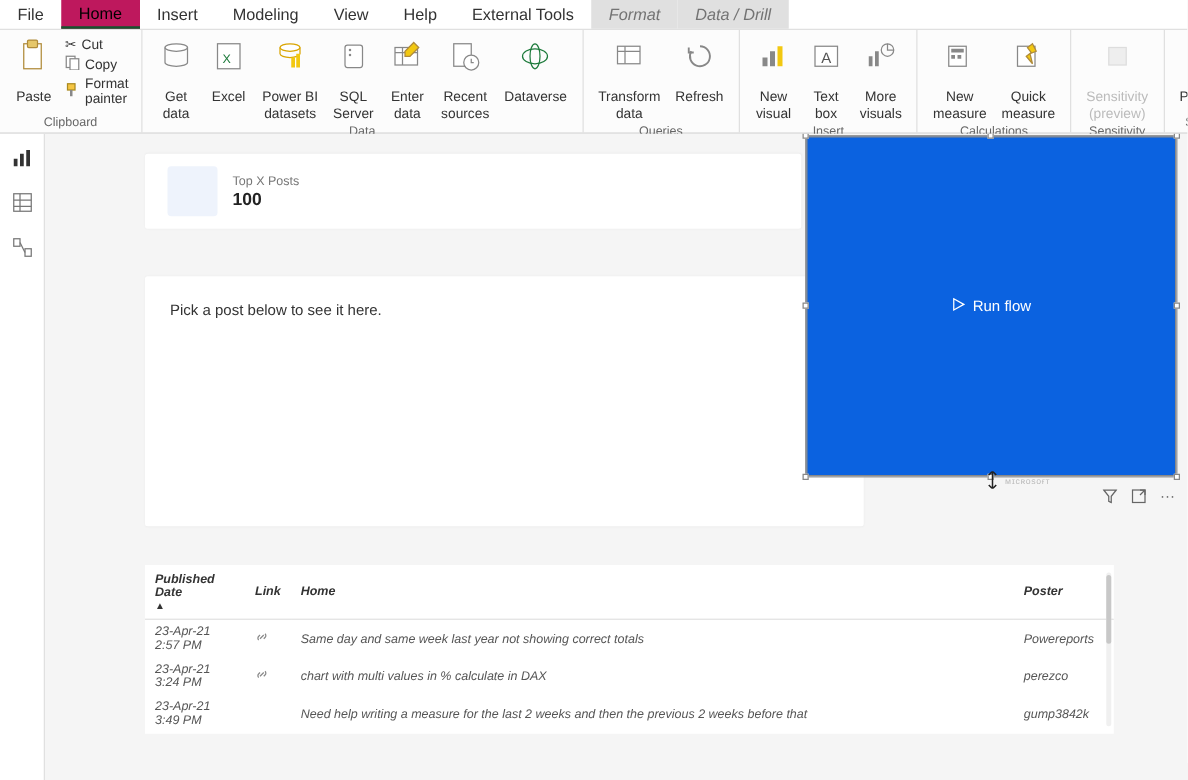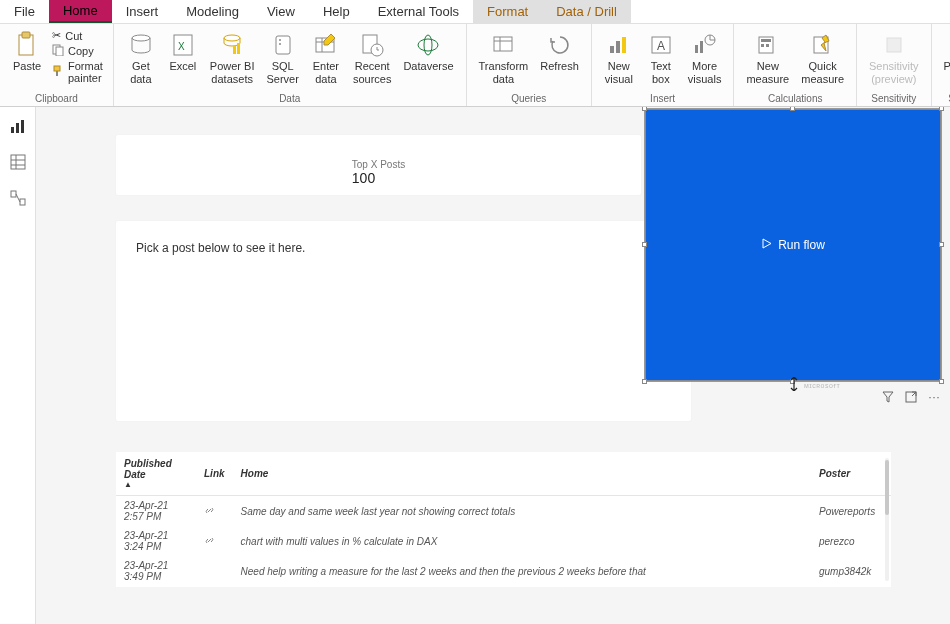--- a/index.html
+++ b/index.html
@@ -9,7 +9,7 @@
     .menu-bar { display: flex; height: 24px; border-bottom: 1px solid #e0e0e0; align-items: stretch; }
     .menu-item { padding: 4px 14px; font-size: 13px; color: #333; cursor: pointer; display: flex; align-items: center; }
     .menu-item.selected { color: #000; border-bottom: 2px solid #14532d; background: #be185d; }
-    .menu-item.format, .menu-item.datadrill { background: #e0e0e0; color: #a16207; }
+    .menu-item.format, .menu-item.datadrill { background: #e0e0e0; color: #737373; font-style: italic; }
 
     
     .ribbon { display: flex; height: 83px; border-bottom: 1px solid #d0d0d0; background: #fcfcfc; }

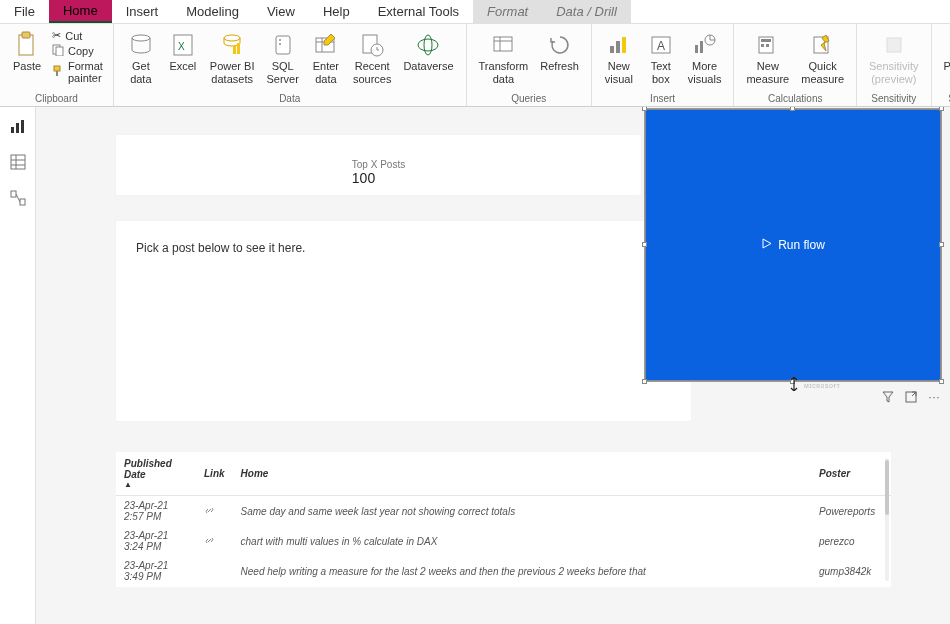--- a/index.html
+++ b/index.html
@@ -18,7 +18,7 @@
     .ribbon-group-label { text-align: center; font-size: 10px; color: #666; padding: 1px 0 2px; }
     .ribbon-btn { display: flex; flex-direction: column; align-items: center; padding: 2px 6px; cursor: pointer; }
     .ribbon-btn .icon { width: 30px; height: 30px; display: flex; align-items: center; justify-content: center; }
-    .ribbon-btn .label { font-size: 11px; color: #333; text-align: center; line-height: 1.15; margin-top: 0; }
+    .ribbon-btn .label { font-size: 11px; color: #333; text-align: center; line-height: 1.15; margin-top: 12px; }
     .ribbon-btn.disabled .label { color: #bbb; }
     .ribbon-mini { display: flex; align-items: center; gap: 4px; padding: 1px 0; font-size: 11px; color: #333; cursor: pointer; }
 

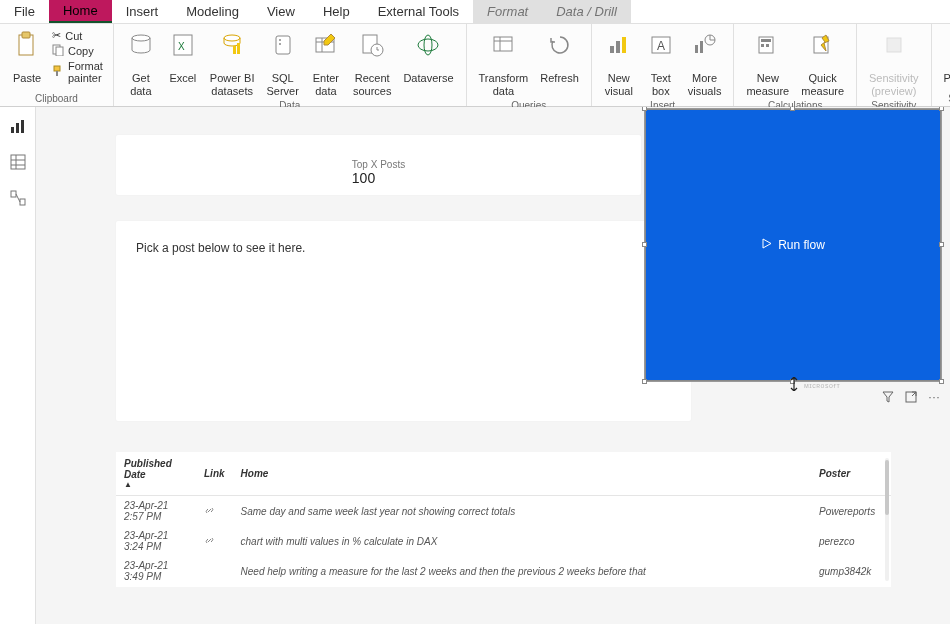--- a/index.html
+++ b/index.html
@@ -343,7 +343,7 @@
 
 <div class="canvas">
 
-  <div class="card-top" style="left:80px; top:28px; width:525px; height:60px;flex-direction:column;">
+  <div class="card-top" style="left:80px; top:16px; width:525px; height:60px;">
     <div class="avatar"></div>
     <div>
       <div class="title">Top X Posts</div>

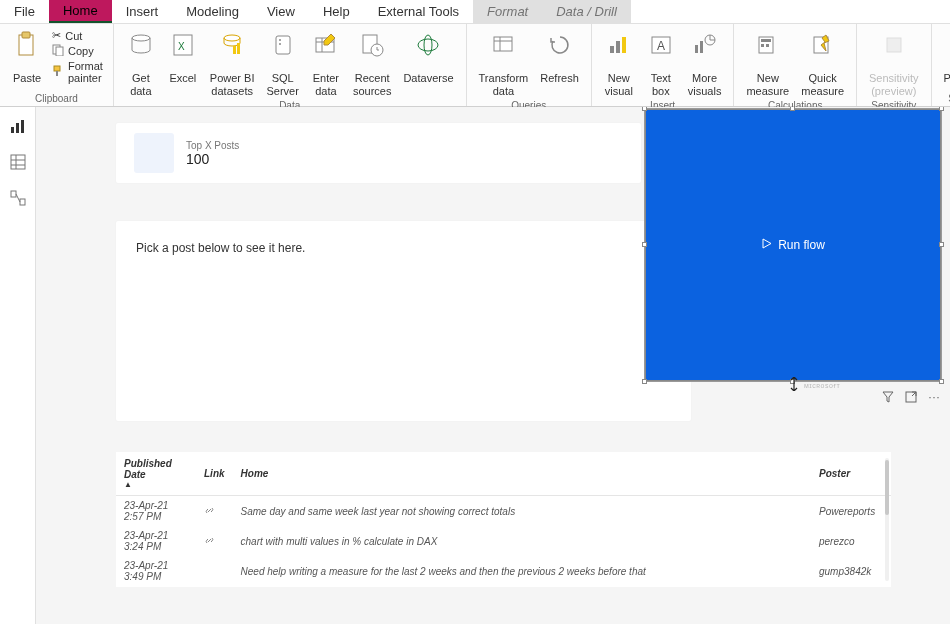--- a/index.html
+++ b/index.html
@@ -32,7 +32,7 @@
     .card-top { position: absolute; background: #fff; border-radius: 2px; box-shadow: 0 0 2px rgba(0,0,0,.04); padding: 12px 18px; display: flex; gap: 12px; align-items: center; }
     .card-top .avatar { width: 40px; height: 40px; background: #eef3fc; border-radius: 3px; }
     .card-top .title { font-size: 10px; color: #777; }
-    .card-top .value { font-size: 14px; font-weight: 400; color: #222; }
+    .card-top .value { font-size: 14px; font-weight: 700; color: #222; }
 
     .pick-post { position: absolute; background: #fff; border-radius: 2px; box-shadow: 0 0 2px rgba(0,0,0,.04); padding: 20px; font-size: 12px; color: #333; }
 

